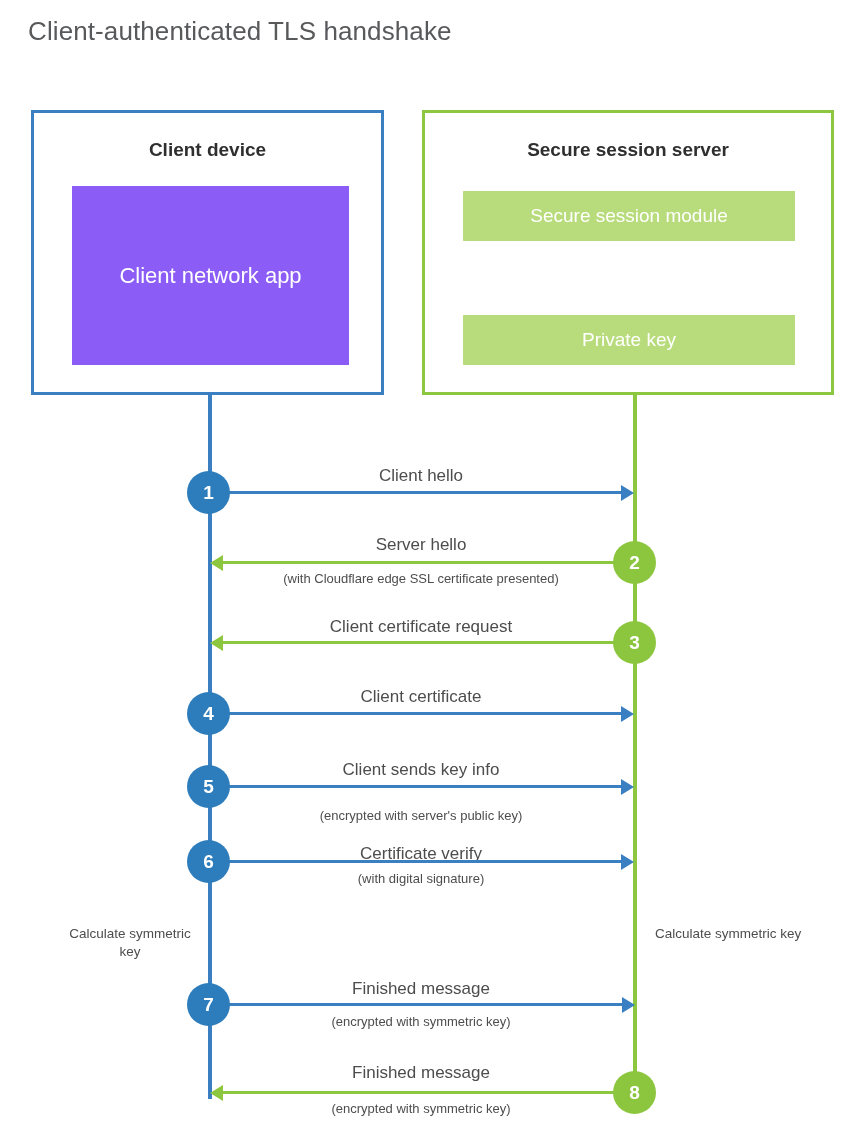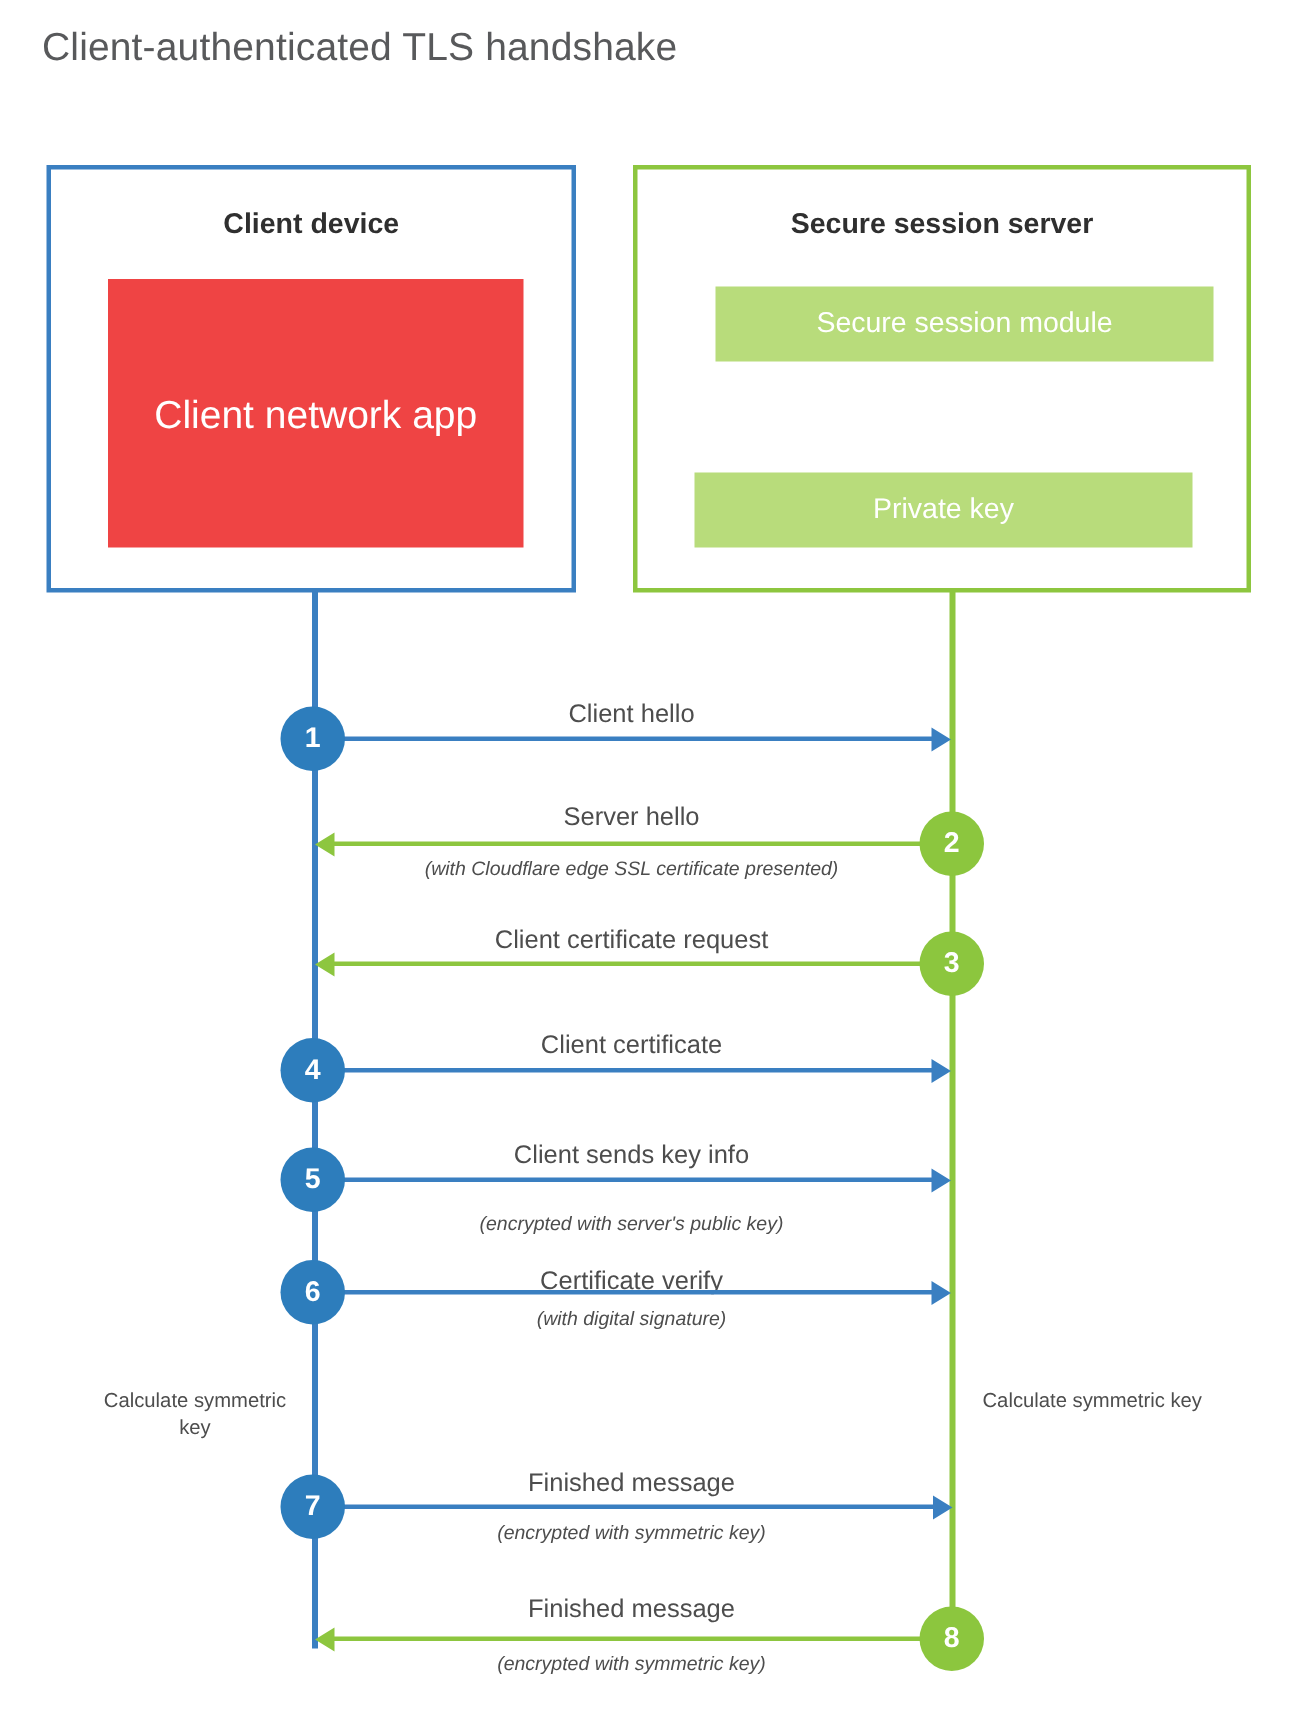--- a/index.html
+++ b/index.html
@@ -93,7 +93,7 @@
     justify-content: center;
     text-align: center;
   }
-  .server-block.b0 { top: 78px; margin-left: 14px; }
+  .server-block.b0 { top: 78px; }
   .server-block.b1 { top: 141px; }
   .server-block.b2 { top: 202px; }
 

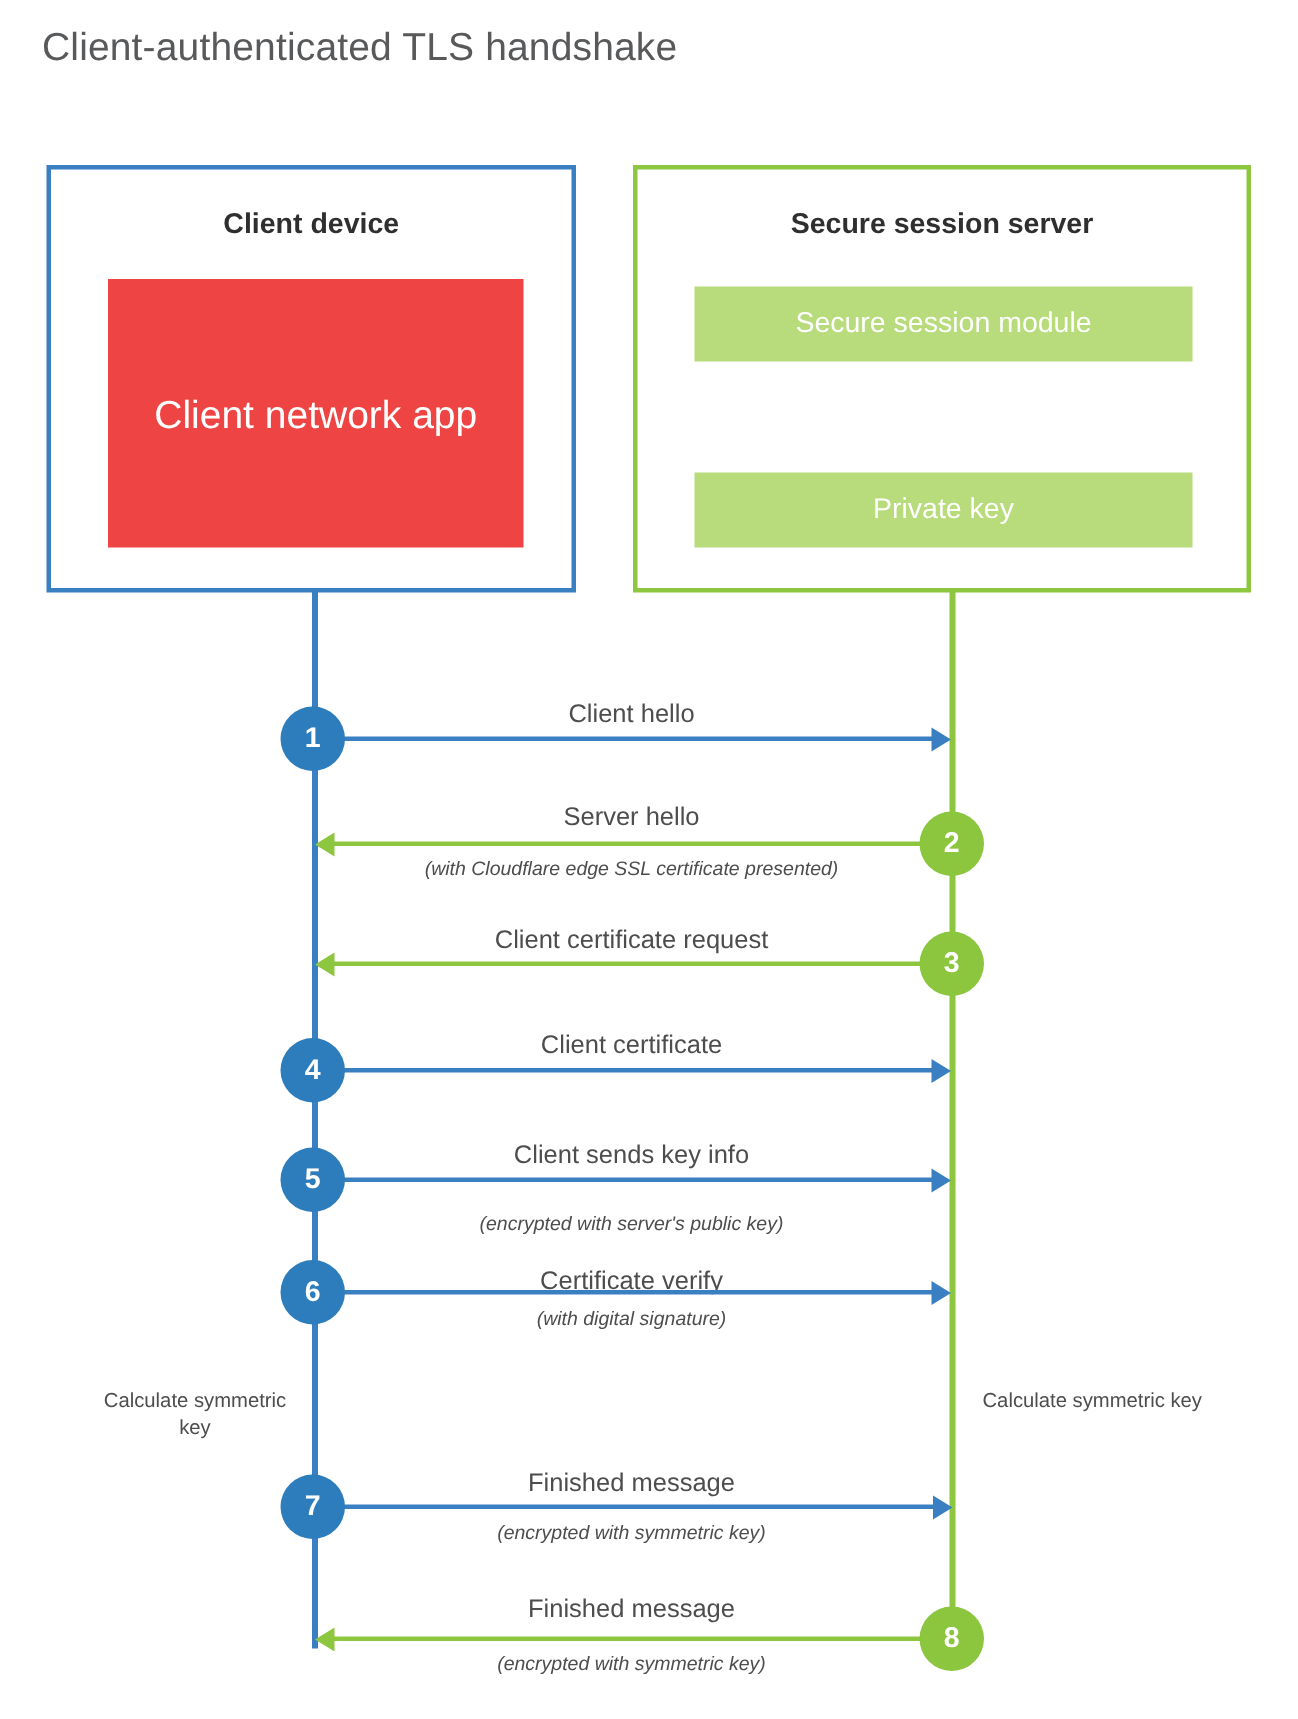--- a/index.html
+++ b/index.html
@@ -71,9 +71,9 @@
     top: 73px;
     width: 277px;
     height: 179px;
-    background: #ef4444;
+    background: #8b5cf6;
     color: #ffffff;
-    font-size: 26px;
+    font-size: 22px;
     line-height: 26px;
     display: flex;
     align-items: center;

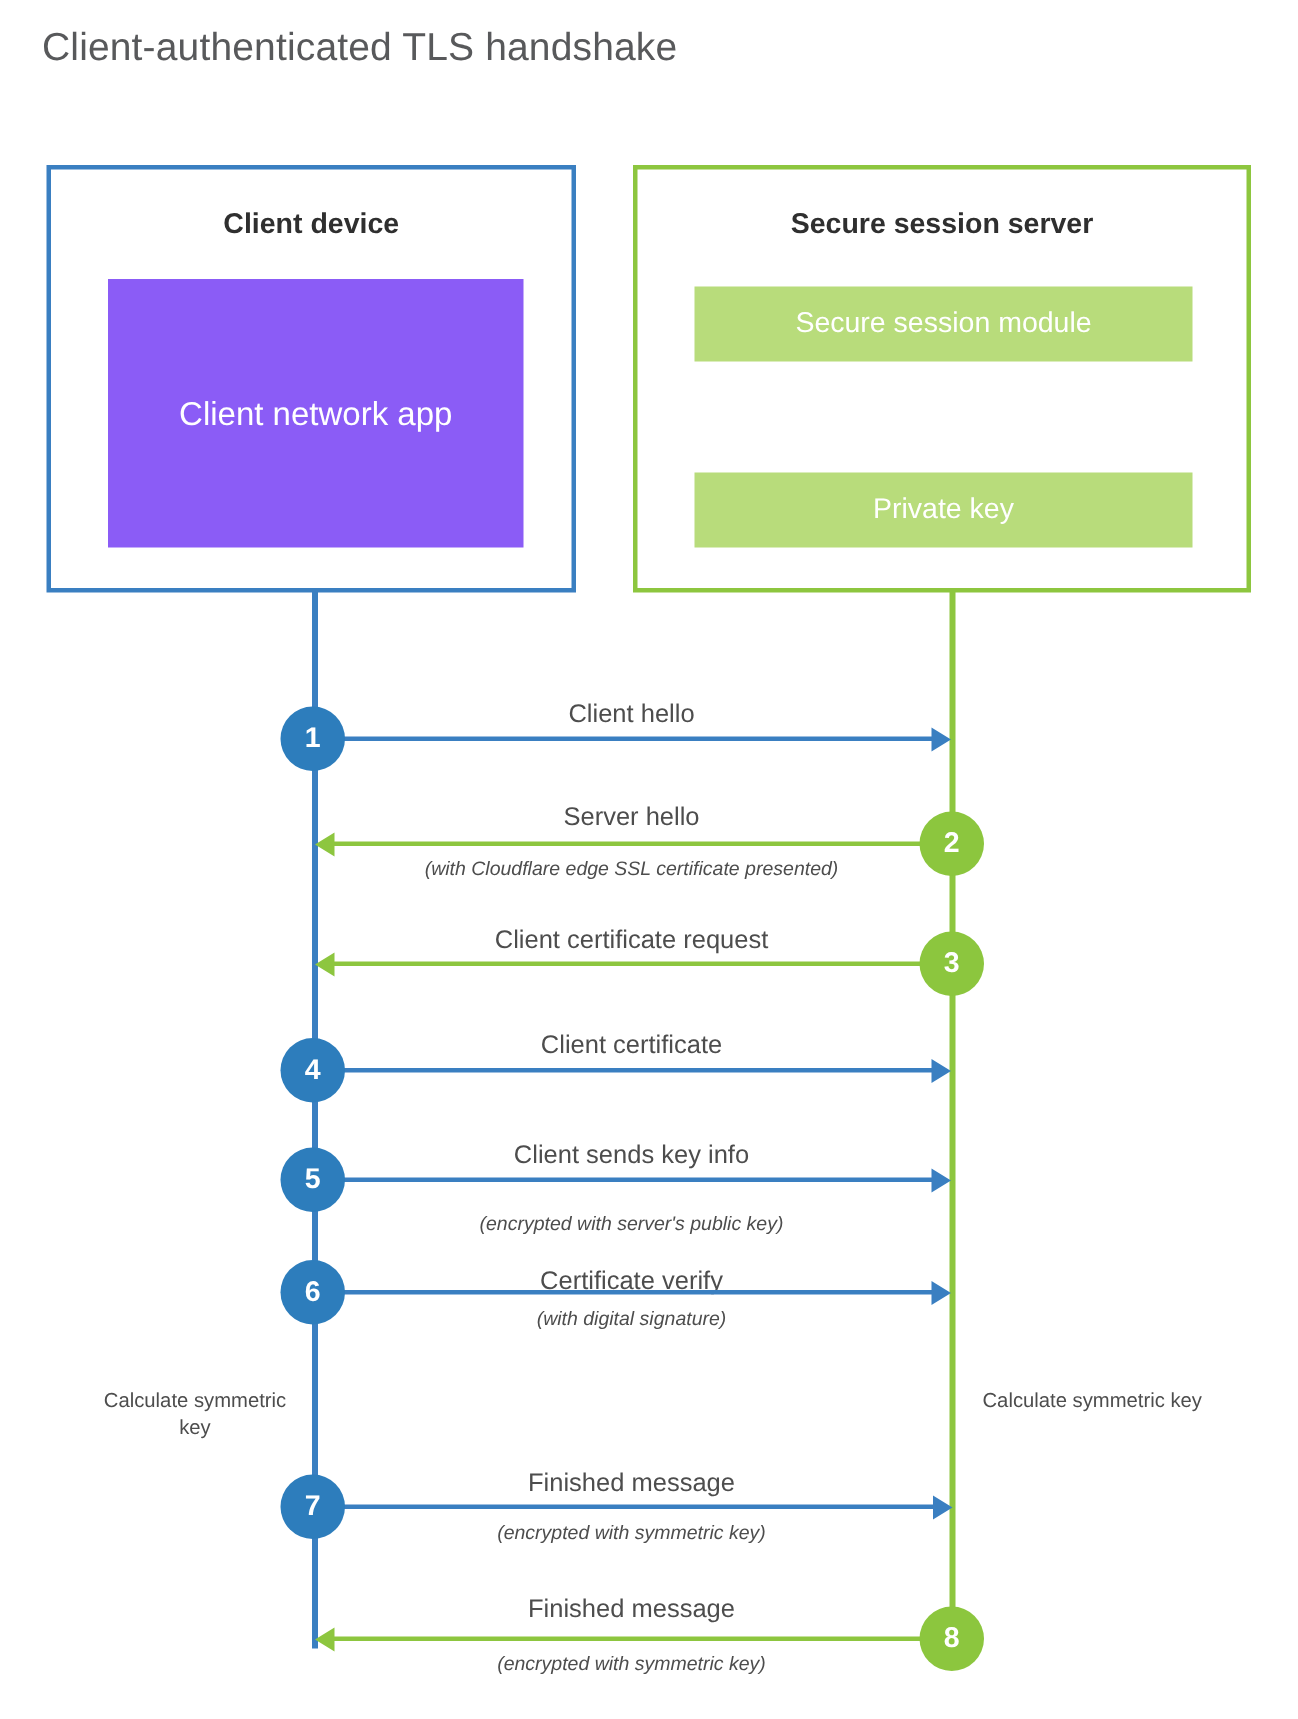--- a/index.html
+++ b/index.html
@@ -172,7 +172,6 @@
     color: #4d4d4d;
     white-space: nowrap;
     transform: translateX(-50%);
-    font-style: italic;
   }
 
   

